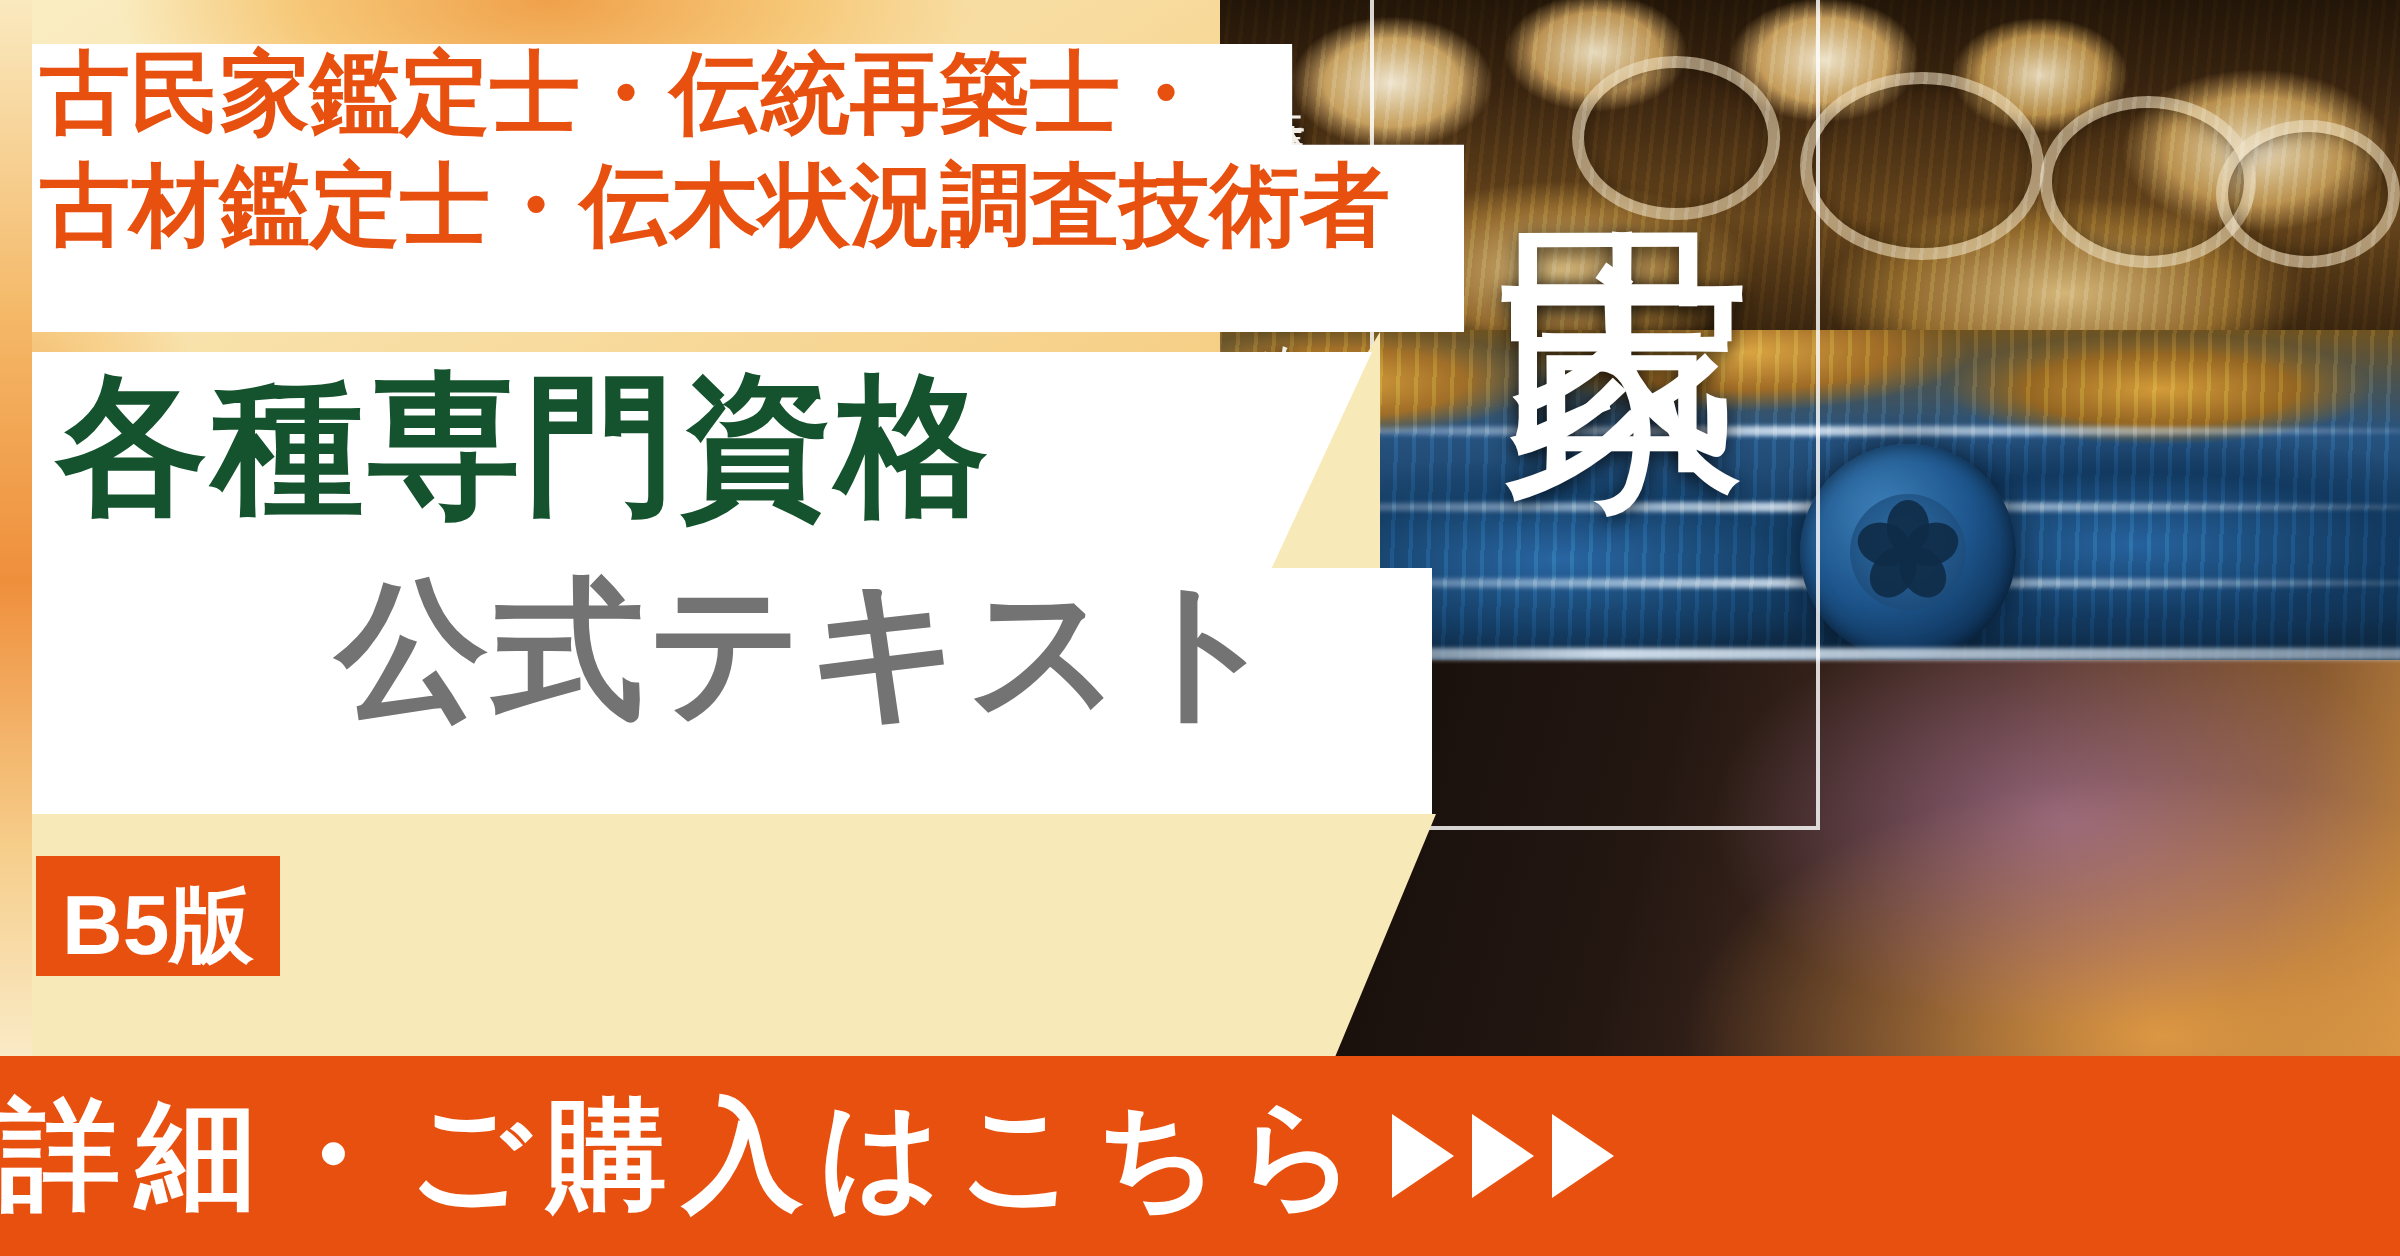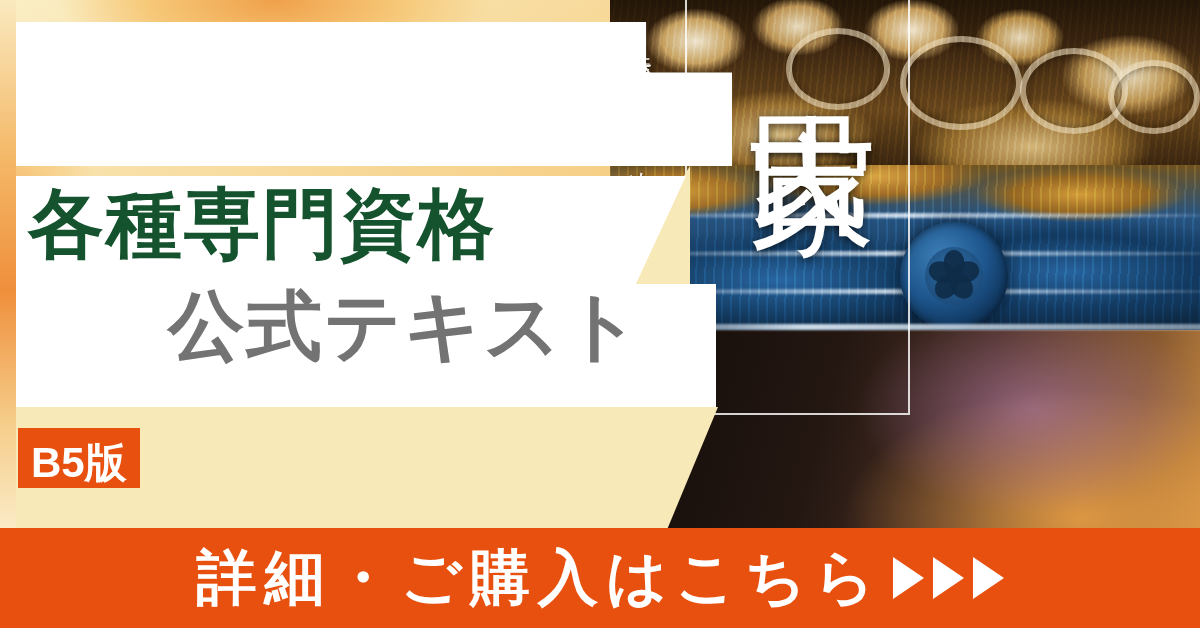--- a/index.html
+++ b/index.html
@@ -257,6 +257,10 @@
   <div class="wedge-cream"></div>
 
   <div class="panel-top"></div>
+  <div class="title-lines">
+    <div>古民家鑑定士・伝統再築士・</div>
+    <div>古材鑑定士・伝木状況調査技術者</div>
+  </div>
 
   <div class="panel-main"></div>
   <div class="panel-main-2"></div>

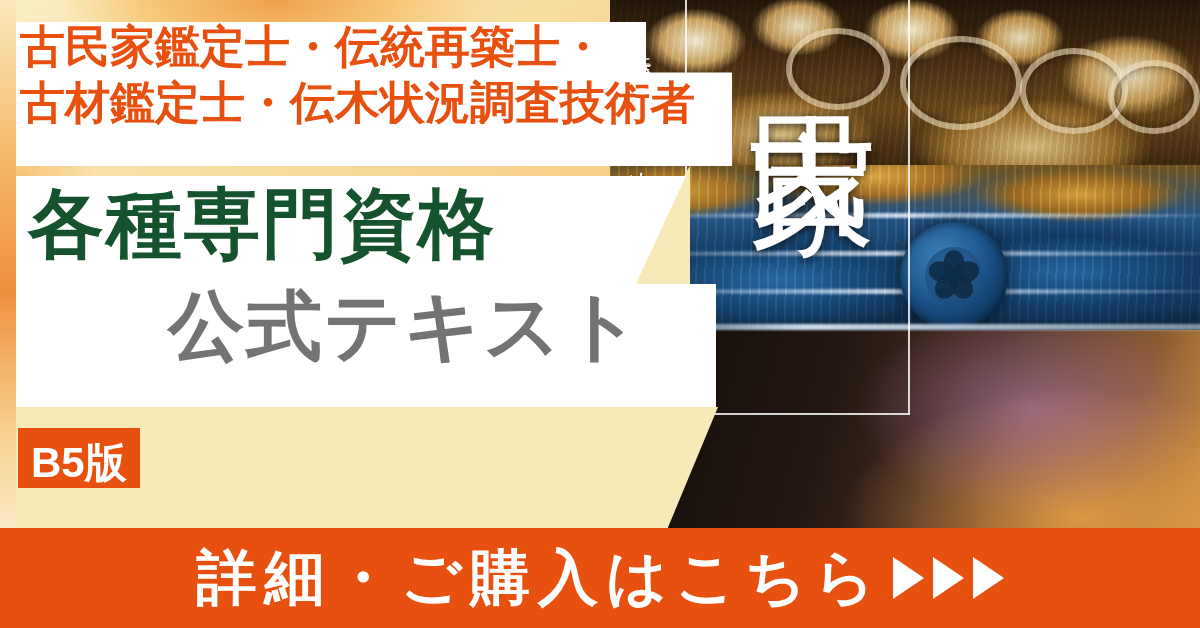--- a/index.html
+++ b/index.html
@@ -200,7 +200,7 @@
   .cta-bar{
     position:absolute;left:0;top:528px;width:1200px;height:100px;
     background:#e8500f;
-    display:flex;align-items:center;justify-content:center;gap:9px;
+    display:flex;align-items:center;gap:9px;
   }
   .cta-text{
     color:#ffffff;font-weight:bold;font-size:60px;line-height:1;letter-spacing:8px;

